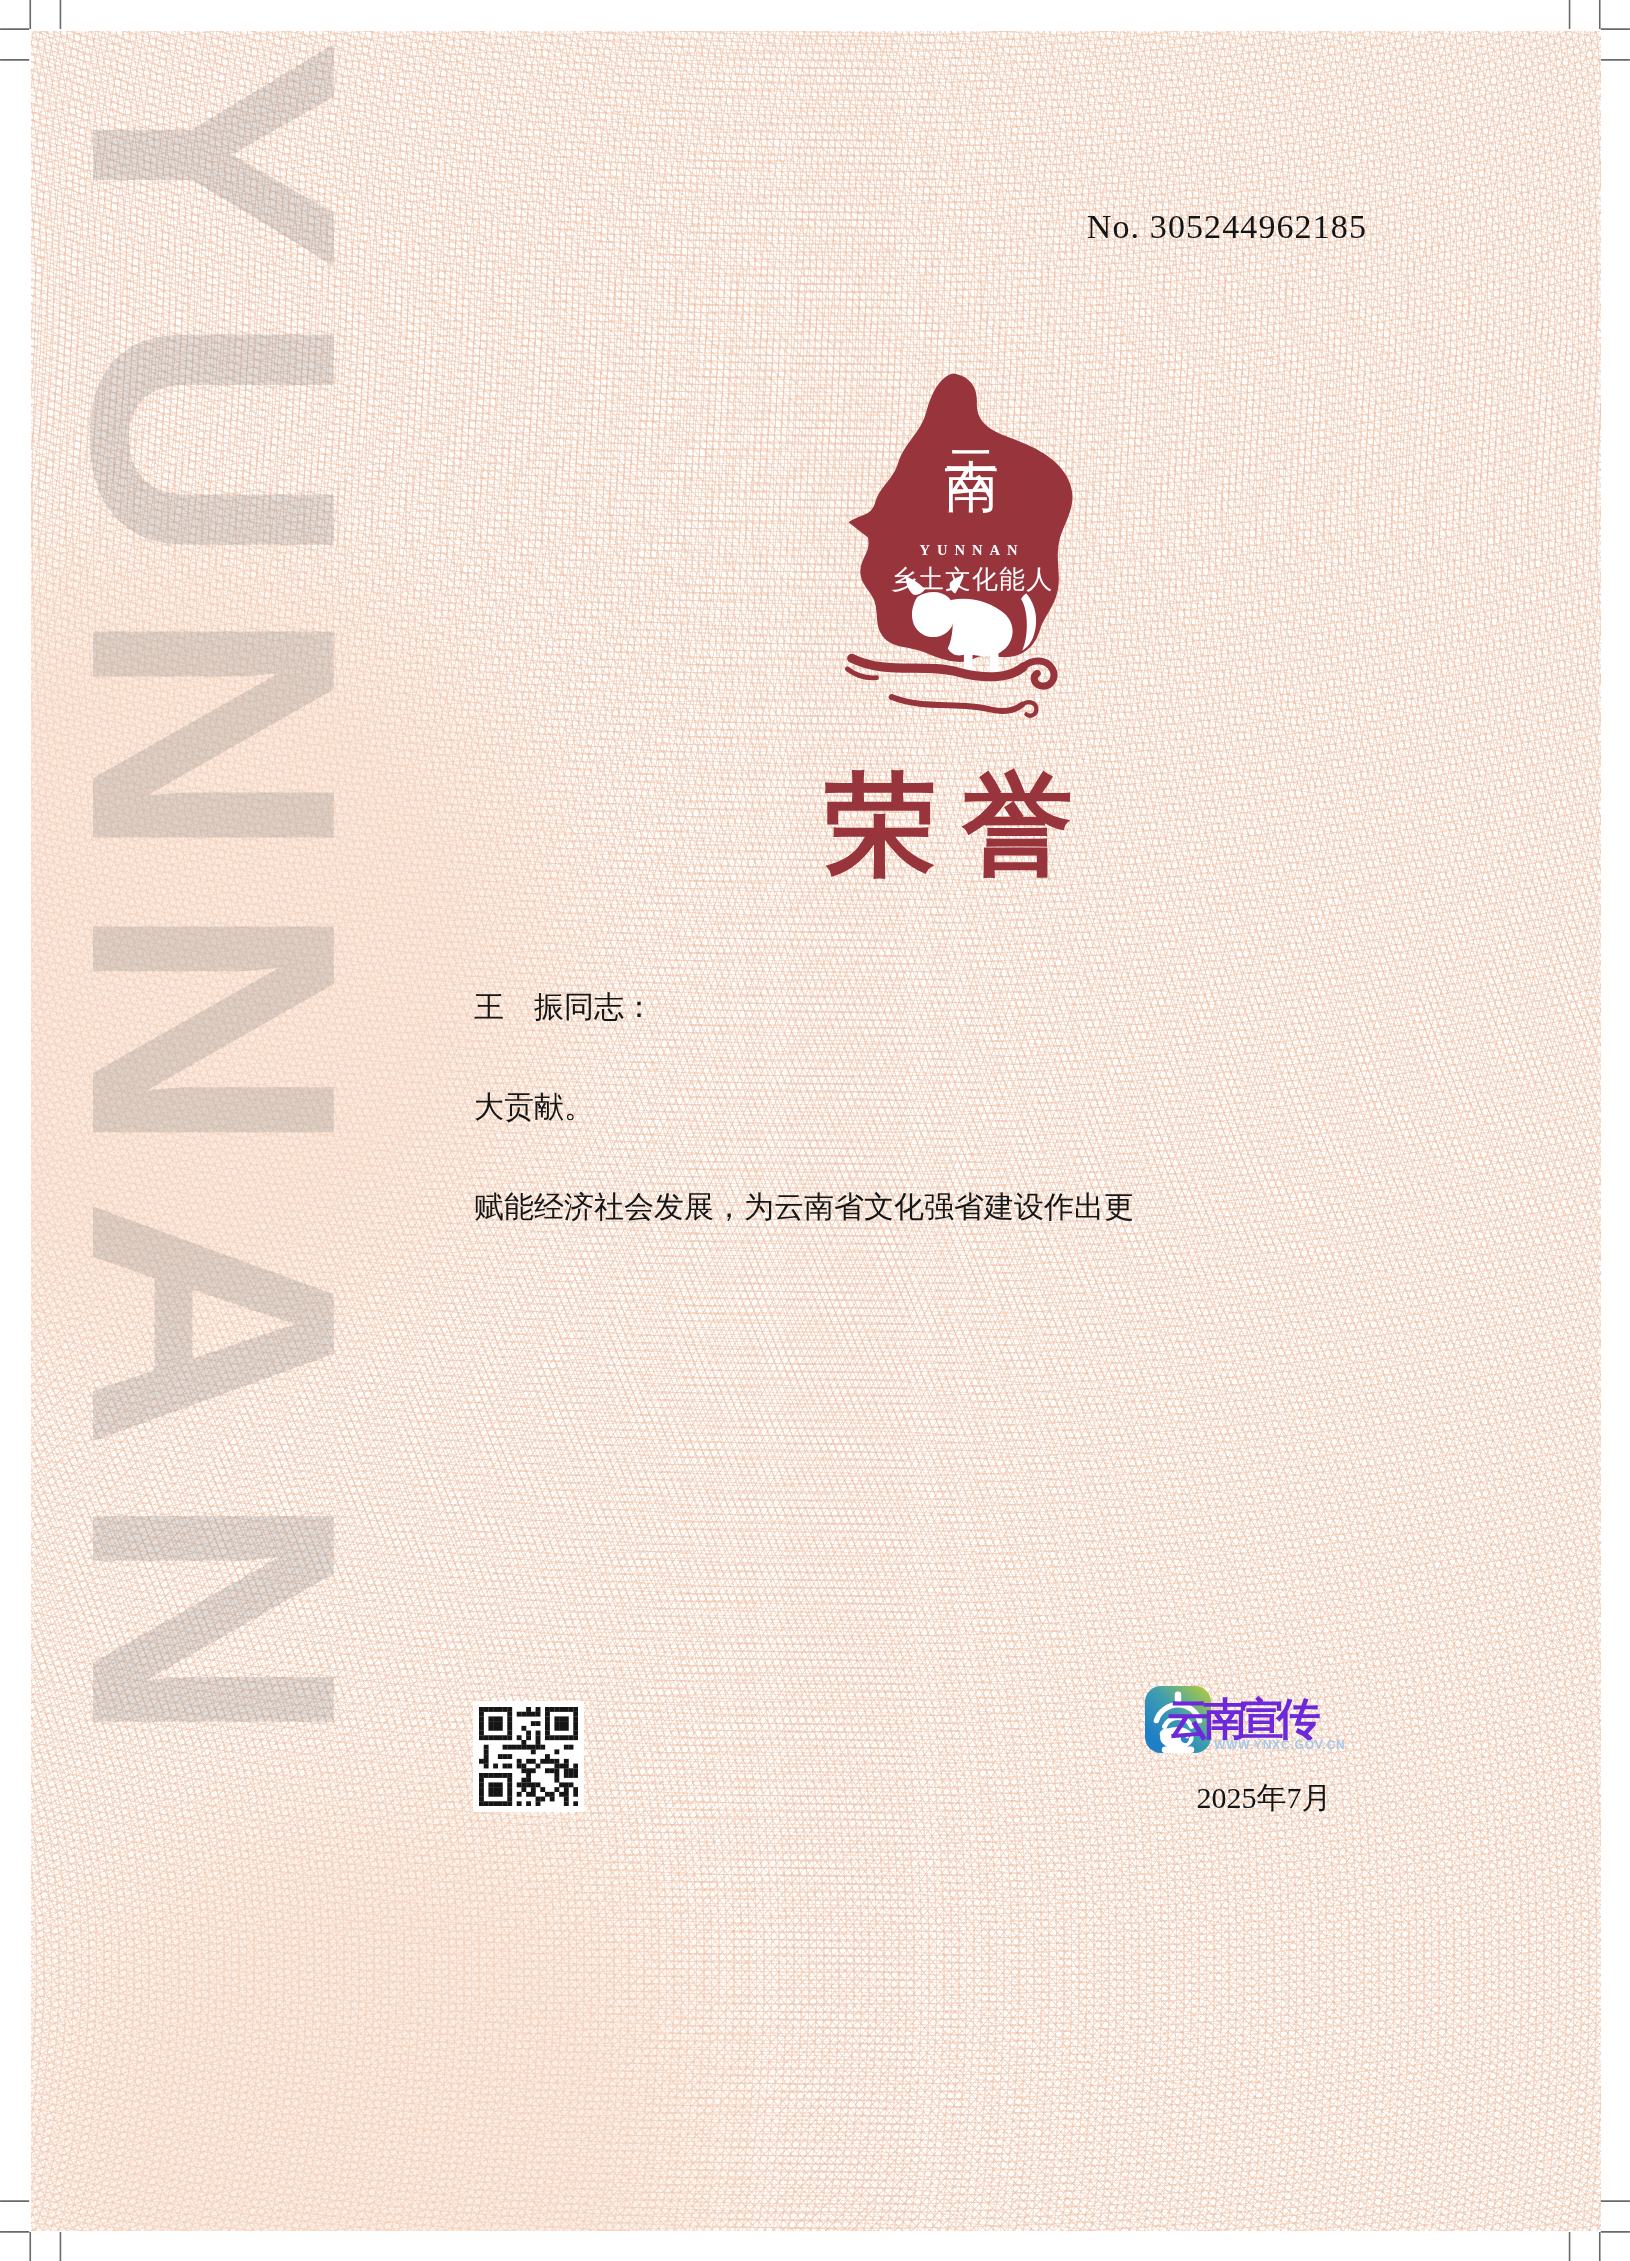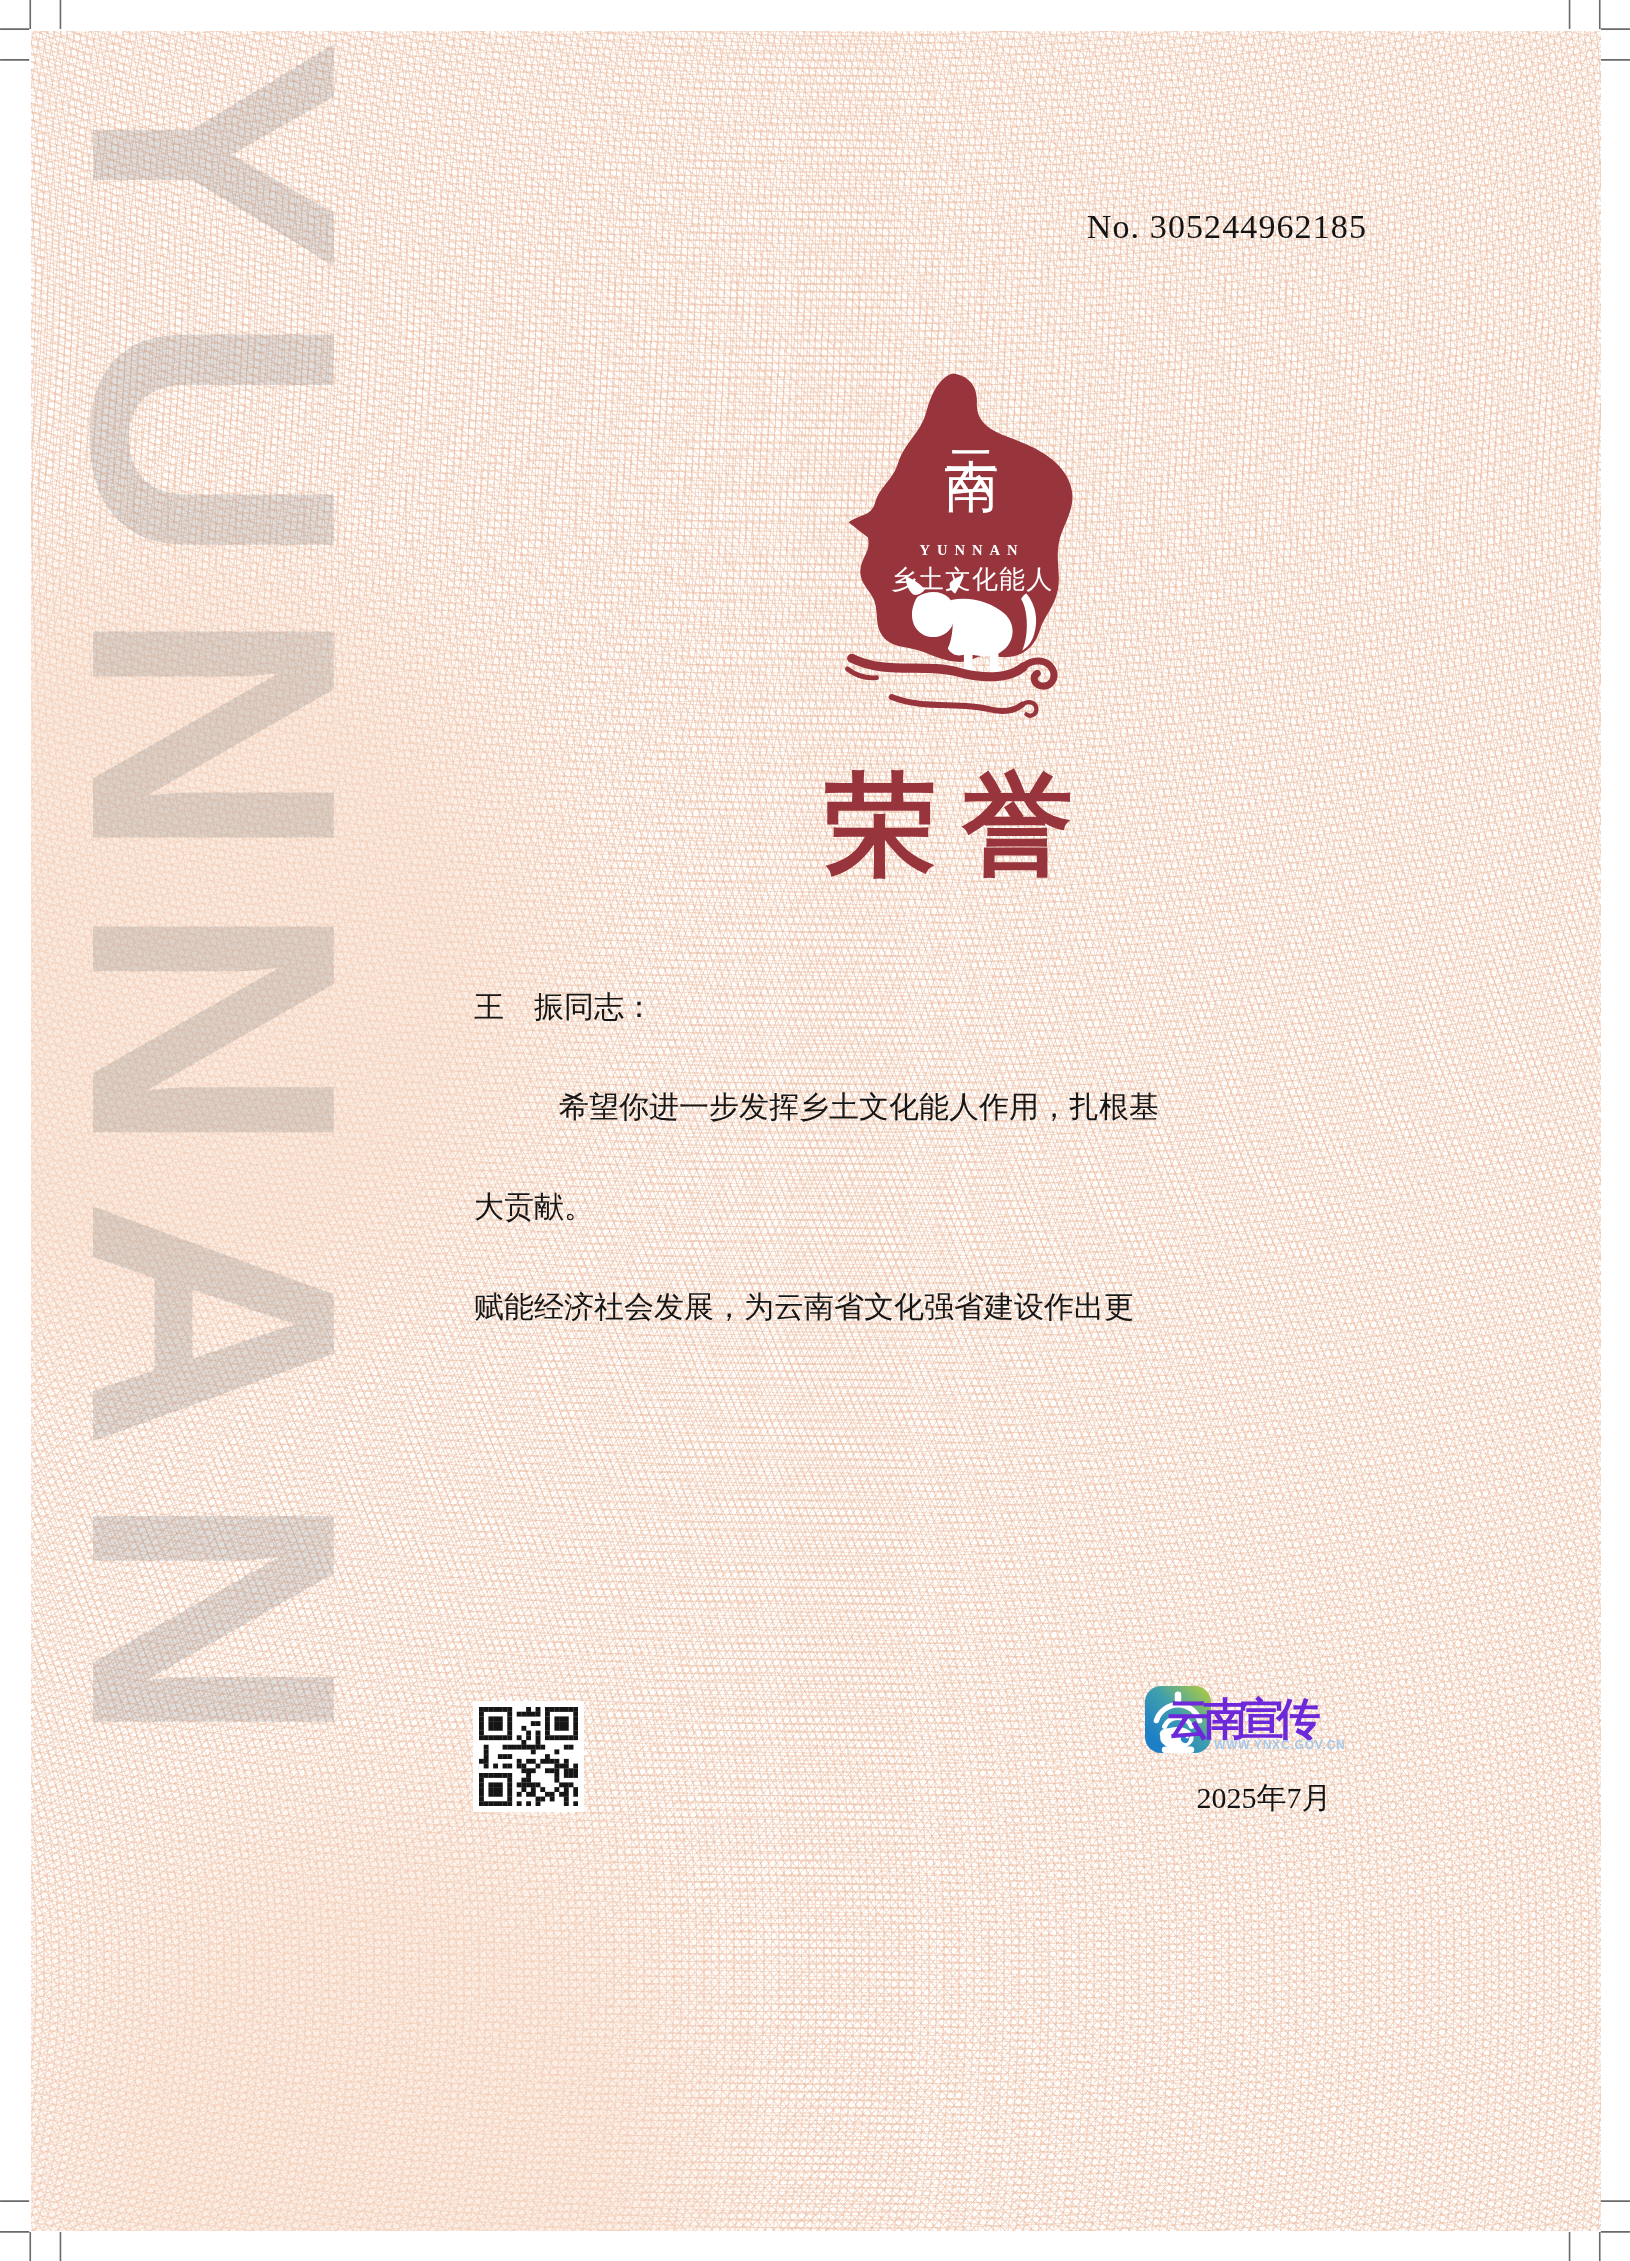--- a/index.html
+++ b/index.html
@@ -166,7 +166,6 @@
 
   <div class="bodytext">
     <div class="line">王　振同志：</div>
-    <div class="line indent">希望你进一步发挥乡土文化能人作用，扎根基</div>
     <div class="line">大贡献。</div>
     <div class="line">赋能经济社会发展，为云南省文化强省建设作出更</div>
   </div>

